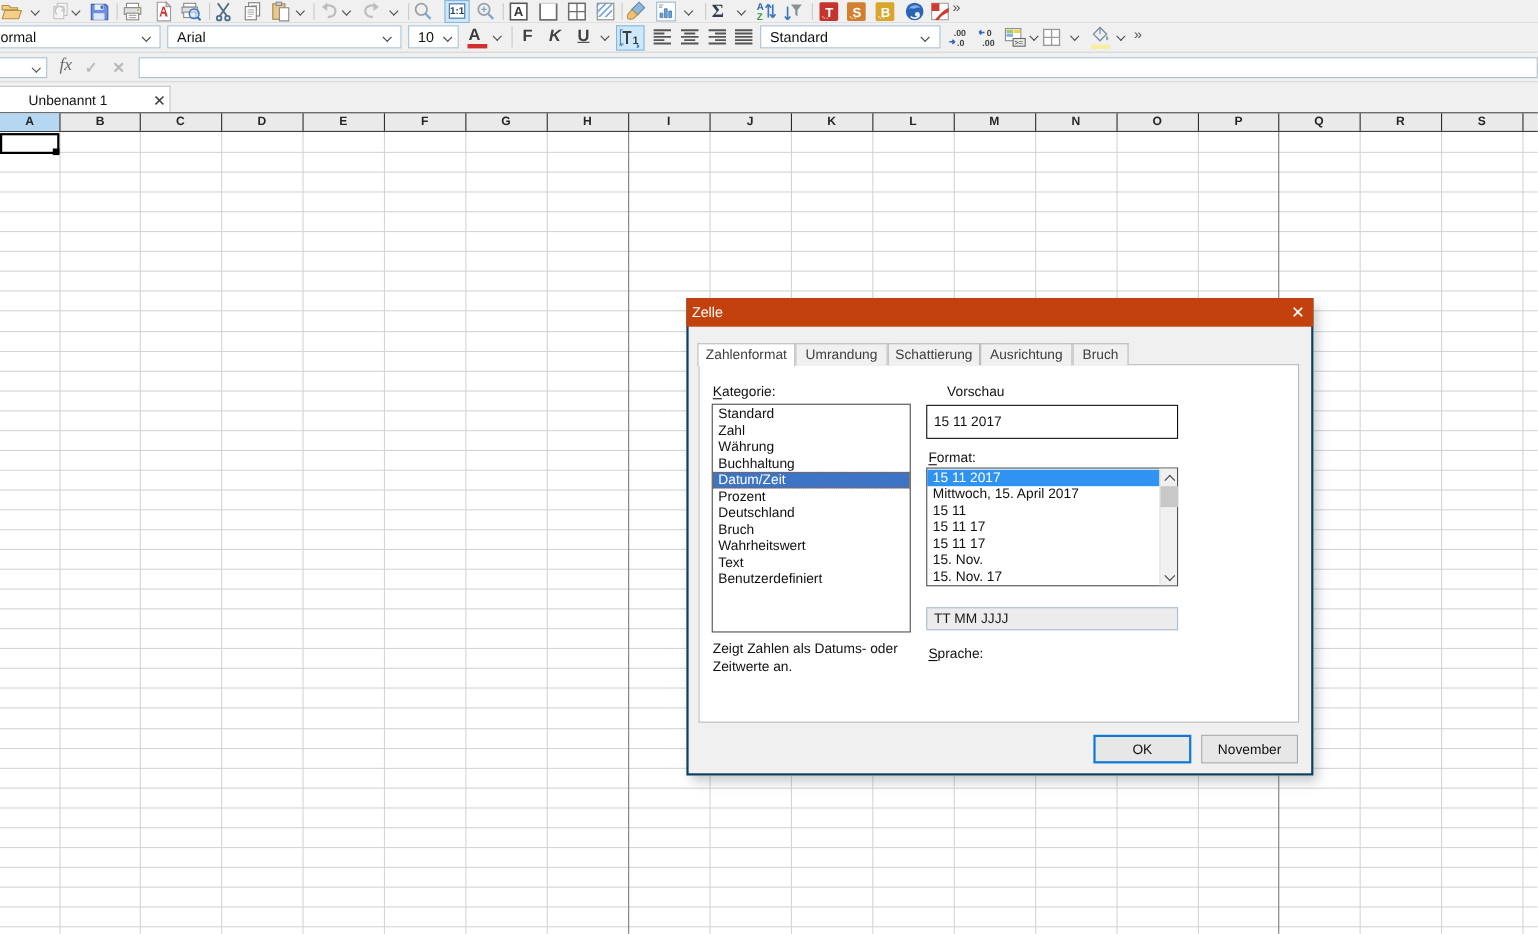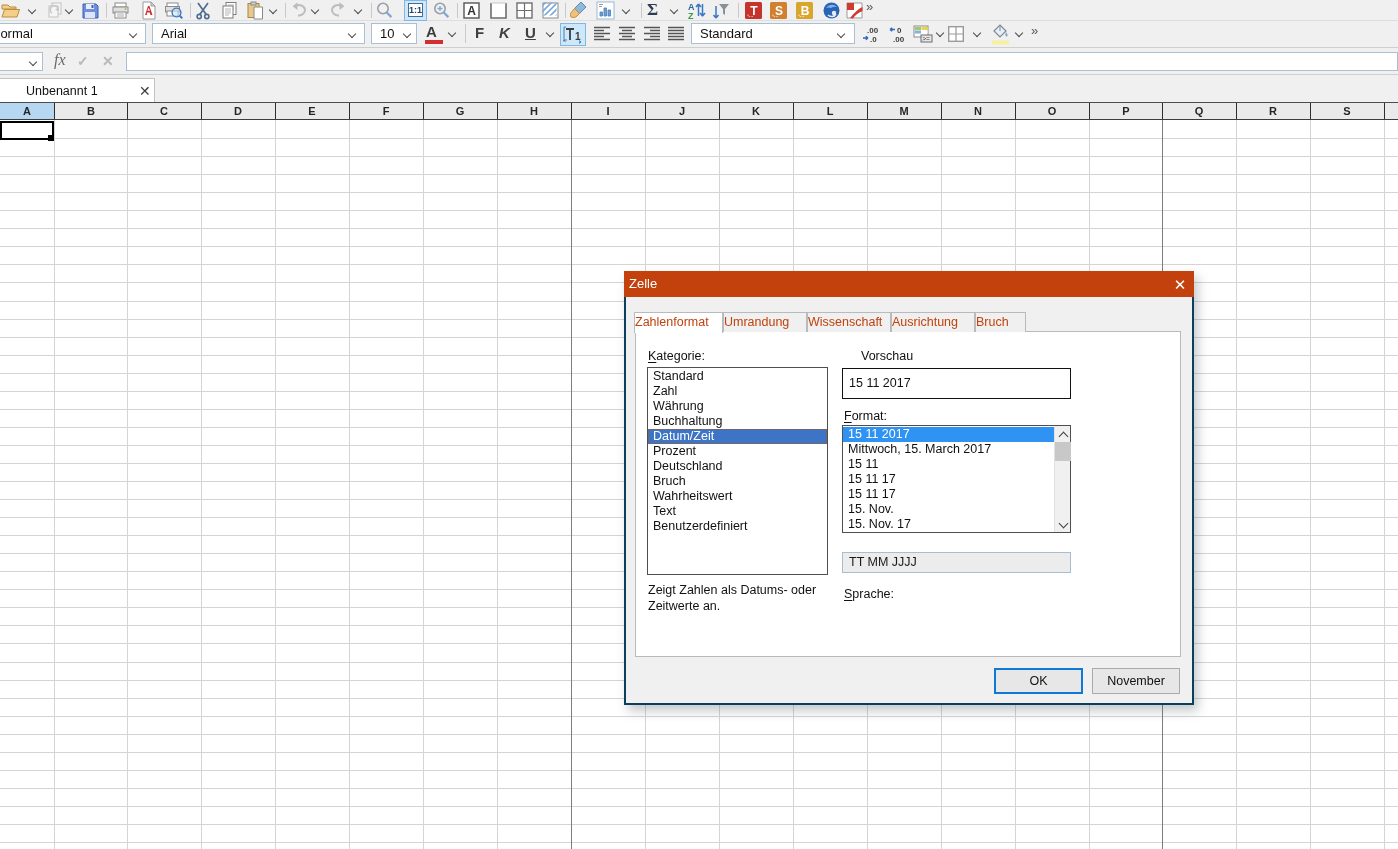--- a/index.html
+++ b/index.html
@@ -41,7 +41,7 @@
   font-size:13px;line-height:26px;padding-left:5px}
 #dclose{position:absolute;left:543px;top:0px;width:22px;height:24px;color:#fff;font-size:15px;line-height:24px;text-align:center}
 .tab{position:absolute;top:39px;height:20px;background:#f0f0f0;border:1px solid #bababa;border-bottom:none;
- text-align:left;font-size:12.5px;line-height:19px;color:#c2410c;z-index:2}
+ text-align:center;font-size:12.5px;line-height:19px;color:#404040;z-index:2}
 .tabact{background:#fff;height:21px;z-index:4}
 #dpanel{position:absolute;left:9px;top:58px;width:546px;height:326px;background:#fff;border:1px solid #bababa;z-index:1}
 .dlab{position:absolute;font-size:12.5px;color:#111;z-index:5}

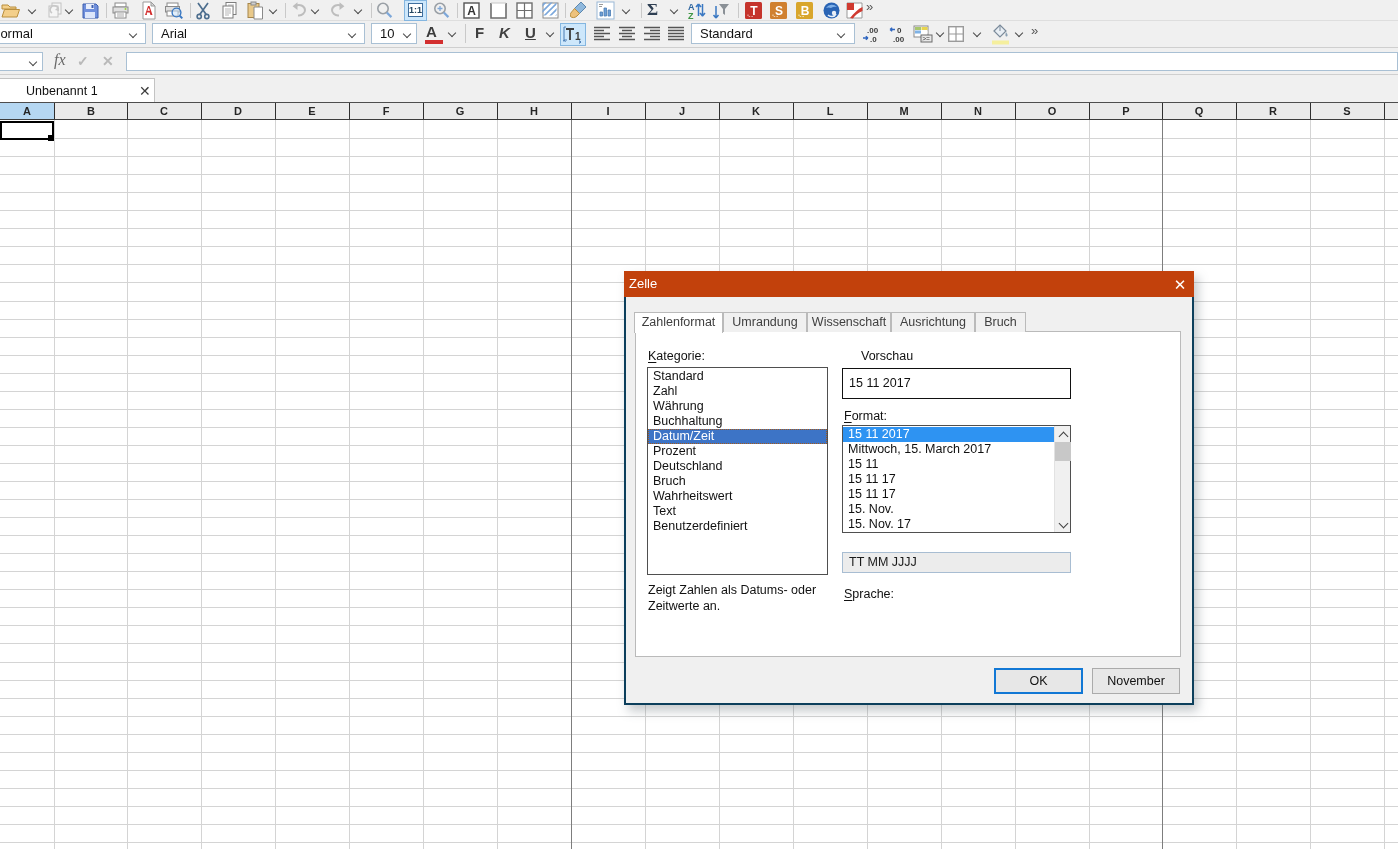--- a/index.html
+++ b/index.html
@@ -413,7 +413,7 @@
   <div id="dclose">✕</div>
   <div class="tab tabact" style="left:8px;width:89px">Zahlenformat</div>
   <div class="tab" style="left:97px;width:84px">Umrandung</div>
-  <div class="tab" style="left:181px;width:84px">Wissenschaft</div>
+  <div class="tab" style="left:181px;width:84px">Schattierung</div>
   <div class="tab" style="left:265px;width:84px">Ausrichtung</div>
   <div class="tab" style="left:349px;width:51px">Bruch</div>
   <div id="dpanel"></div>

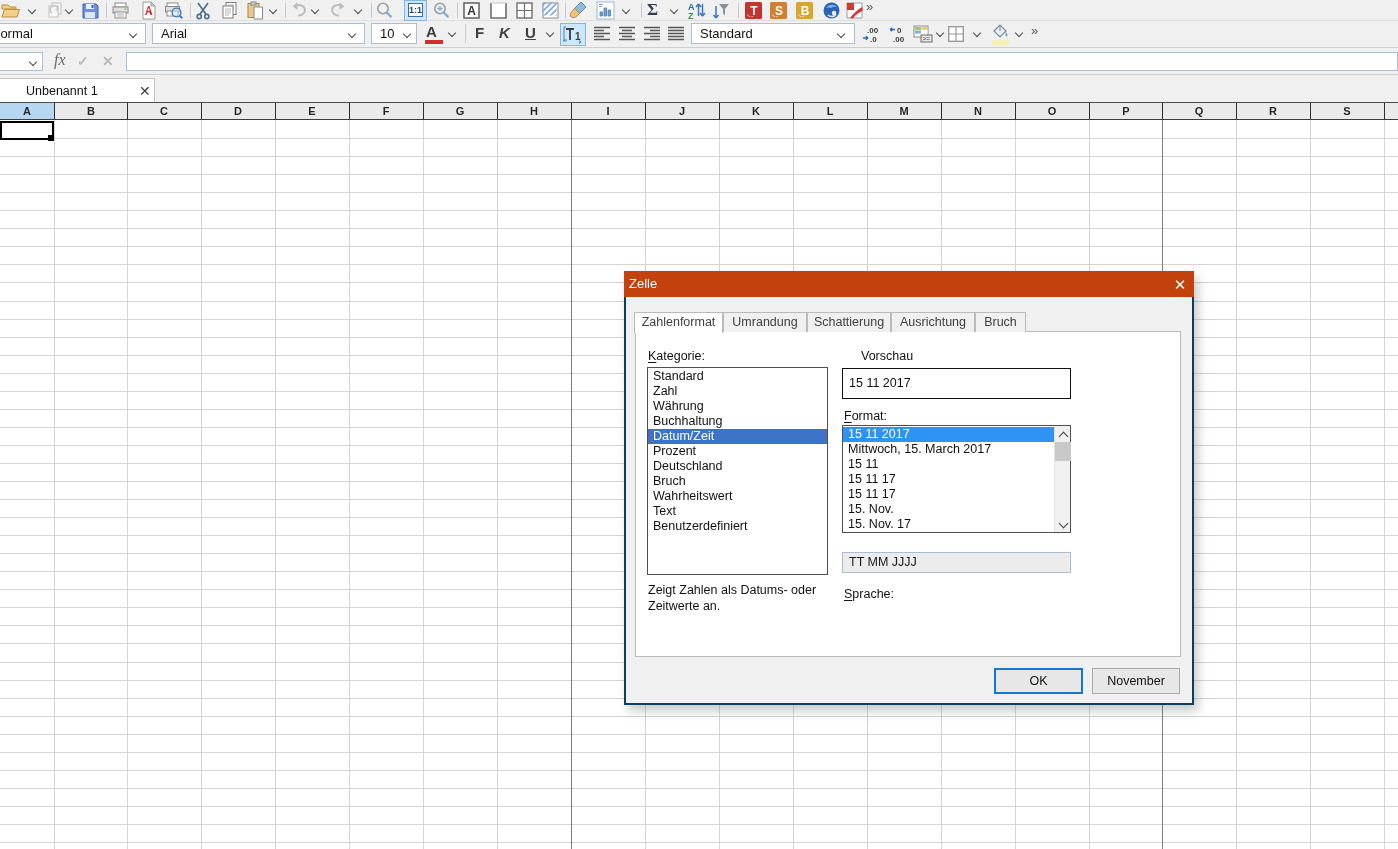--- a/index.html
+++ b/index.html
@@ -436,7 +436,7 @@
   <div class="dlab" style="left:218px;top:136px"><u>F</u>ormat:</div>
   <div id="fmtlist">
     <div id="fmtsel">15 11 2017</div>
-    <div class="it">Mittwoch, 15. March 2017</div>
+    <div class="it">Mittwoch, 15. April 2017</div>
     <div class="it">15 11</div>
     <div class="it">15 11 17</div>
     <div class="it">15 11 17</div>

